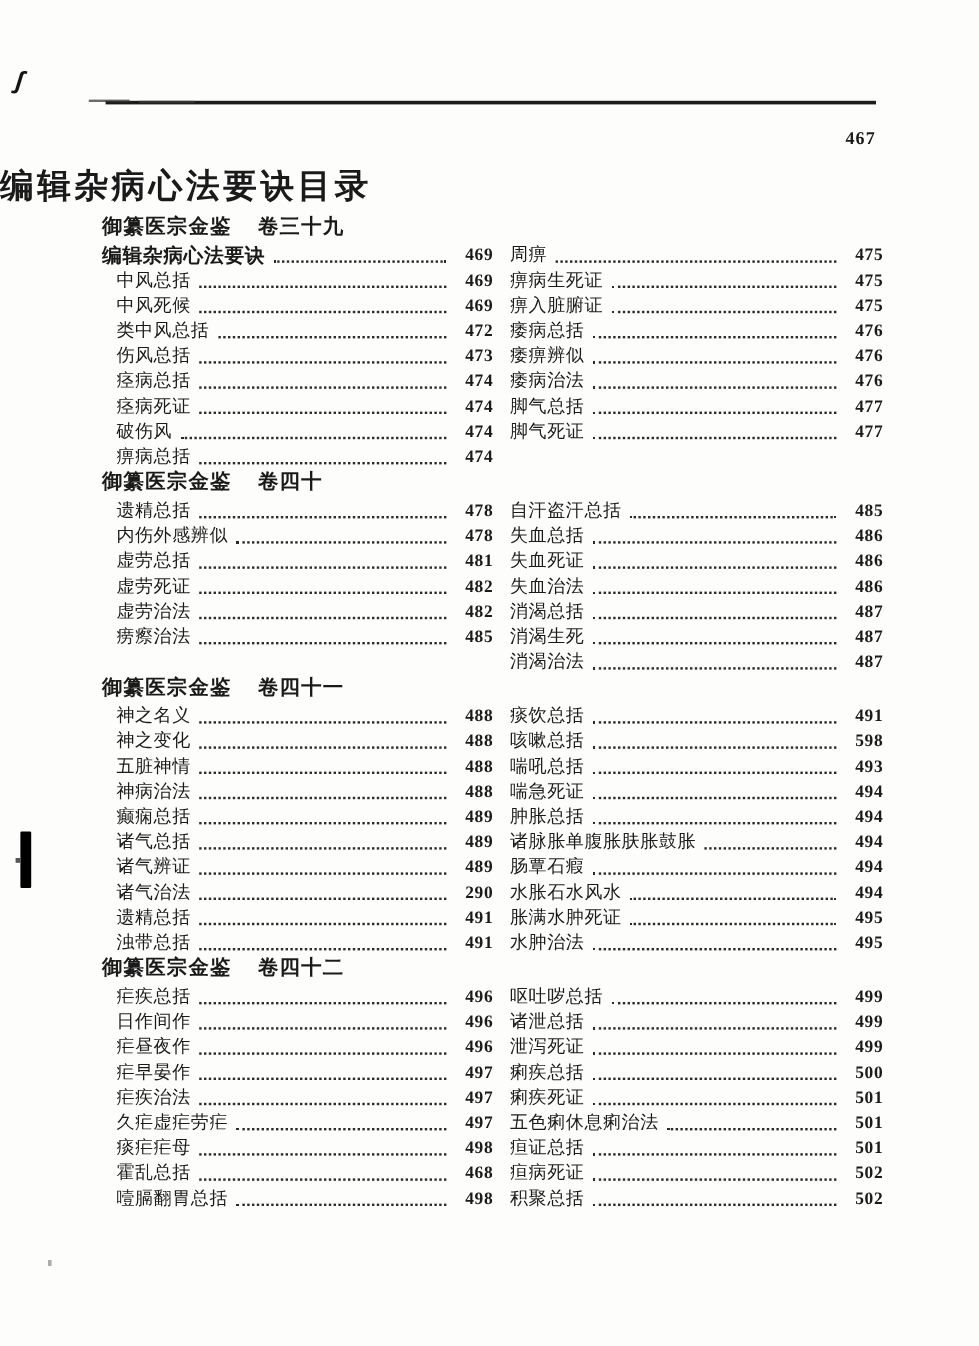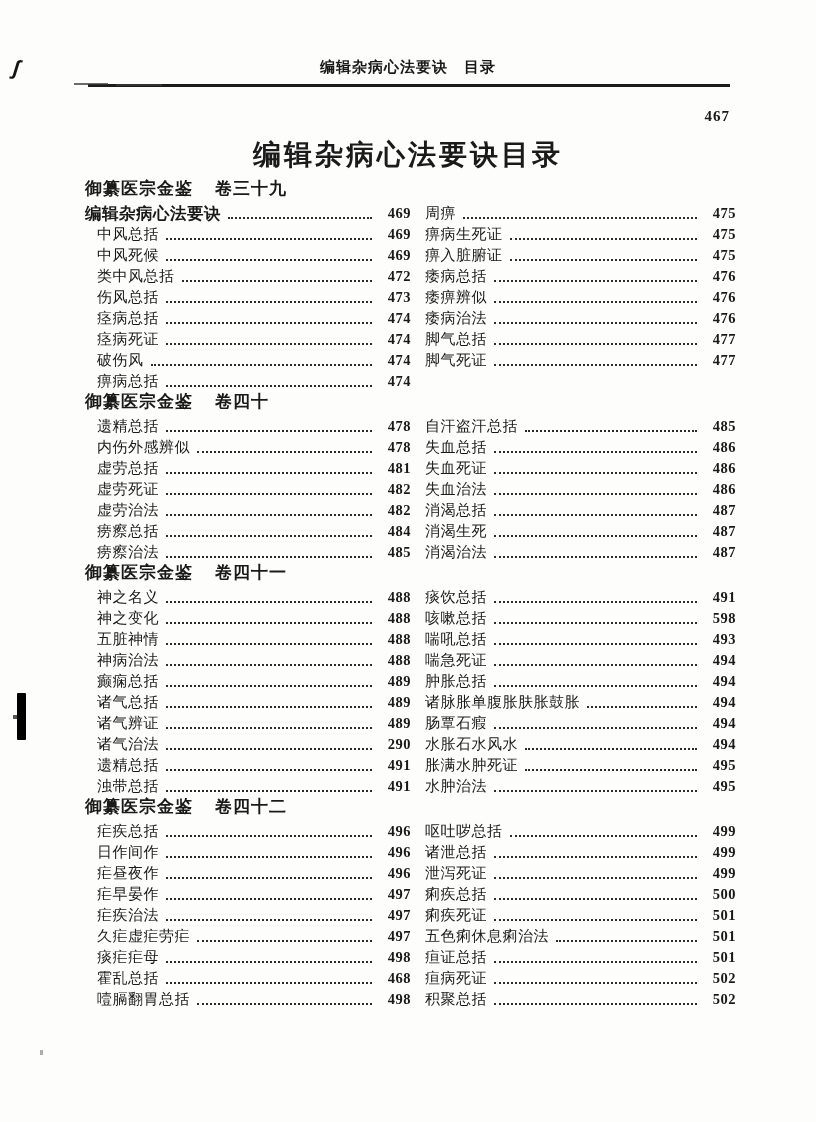--- a/index.html
+++ b/index.html
@@ -89,9 +89,6 @@
   <div class="ink-bar"></div>
   <div class="ink-speck"></div>
 
-  <header class="running-head">
-    <span>编辑杂病心法要诀</span><span class="rh-gap"></span><span>目录</span>
-  </header>
   <div class="rh-page">467</div>
 
   <div class="rule"></div>

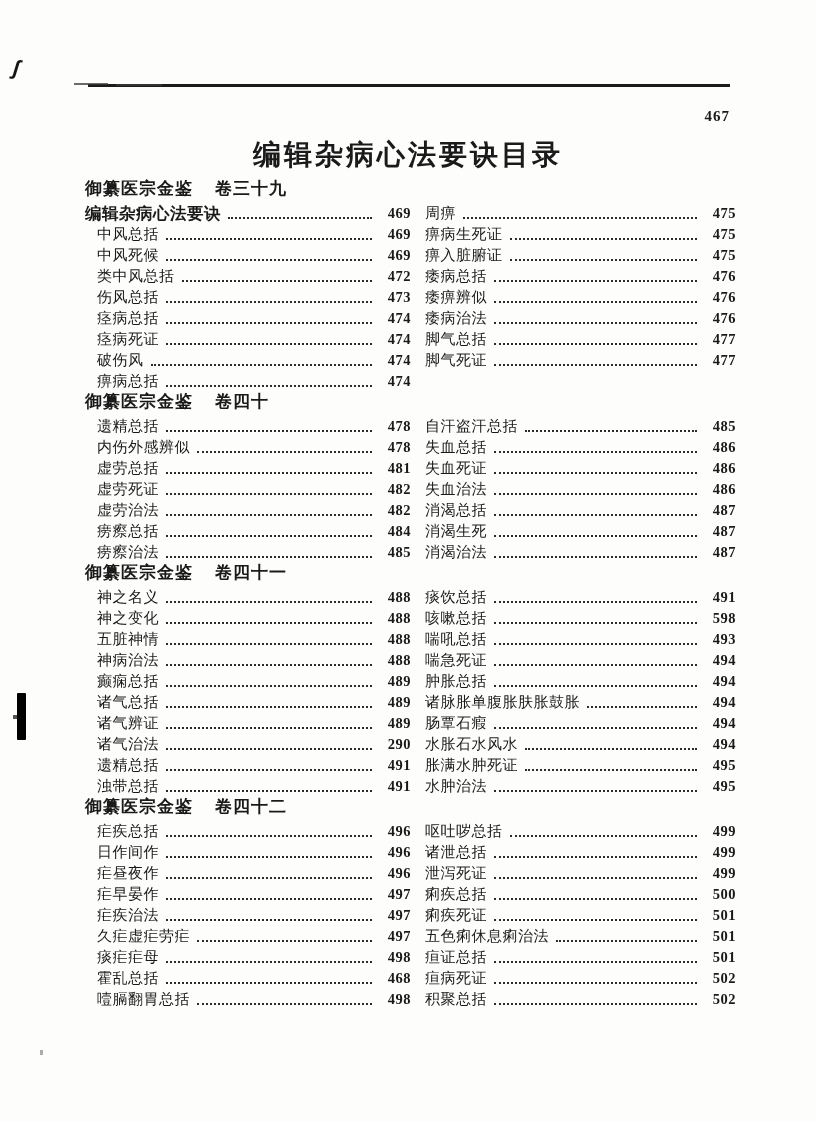--- a/index.html
+++ b/index.html
@@ -30,7 +30,7 @@
   
   .page-title{
     position:absolute;top:136px;left:0;right:0;margin:0;
-    text-align:center;font-size:28px;font-weight:700;letter-spacing:3px;
+    text-align:left;font-size:28px;font-weight:700;letter-spacing:3px;
   }
   
   .toc{position:absolute;top:178px;left:85px;right:80px;}

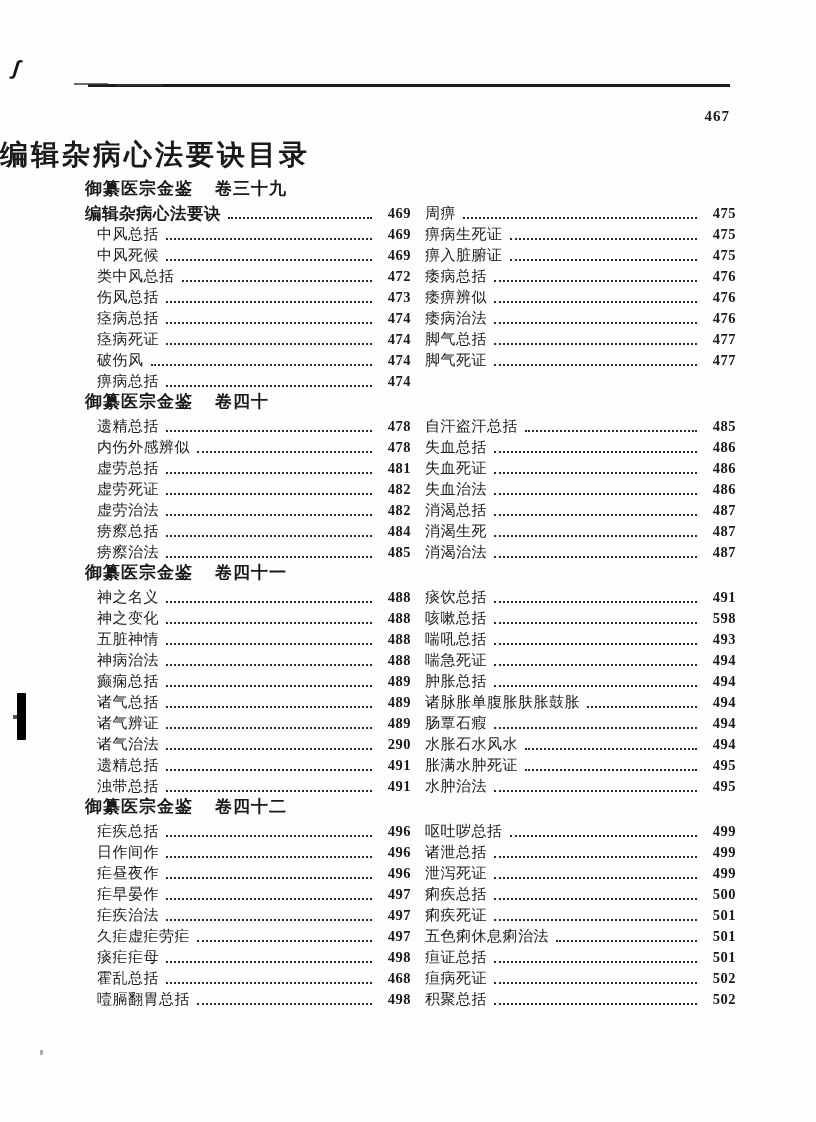--- a/index.html
+++ b/index.html
@@ -222,11 +222,6 @@
               <span class="pagenum">482</span>
             </div>
             <div class="toc-row">
-              <span class="label">痨瘵总括</span>
-              <span class="leader"></span>
-              <span class="pagenum">484</span>
-            </div>
-            <div class="toc-row">
               <span class="label">痨瘵治法</span>
               <span class="leader"></span>
               <span class="pagenum">485</span>

